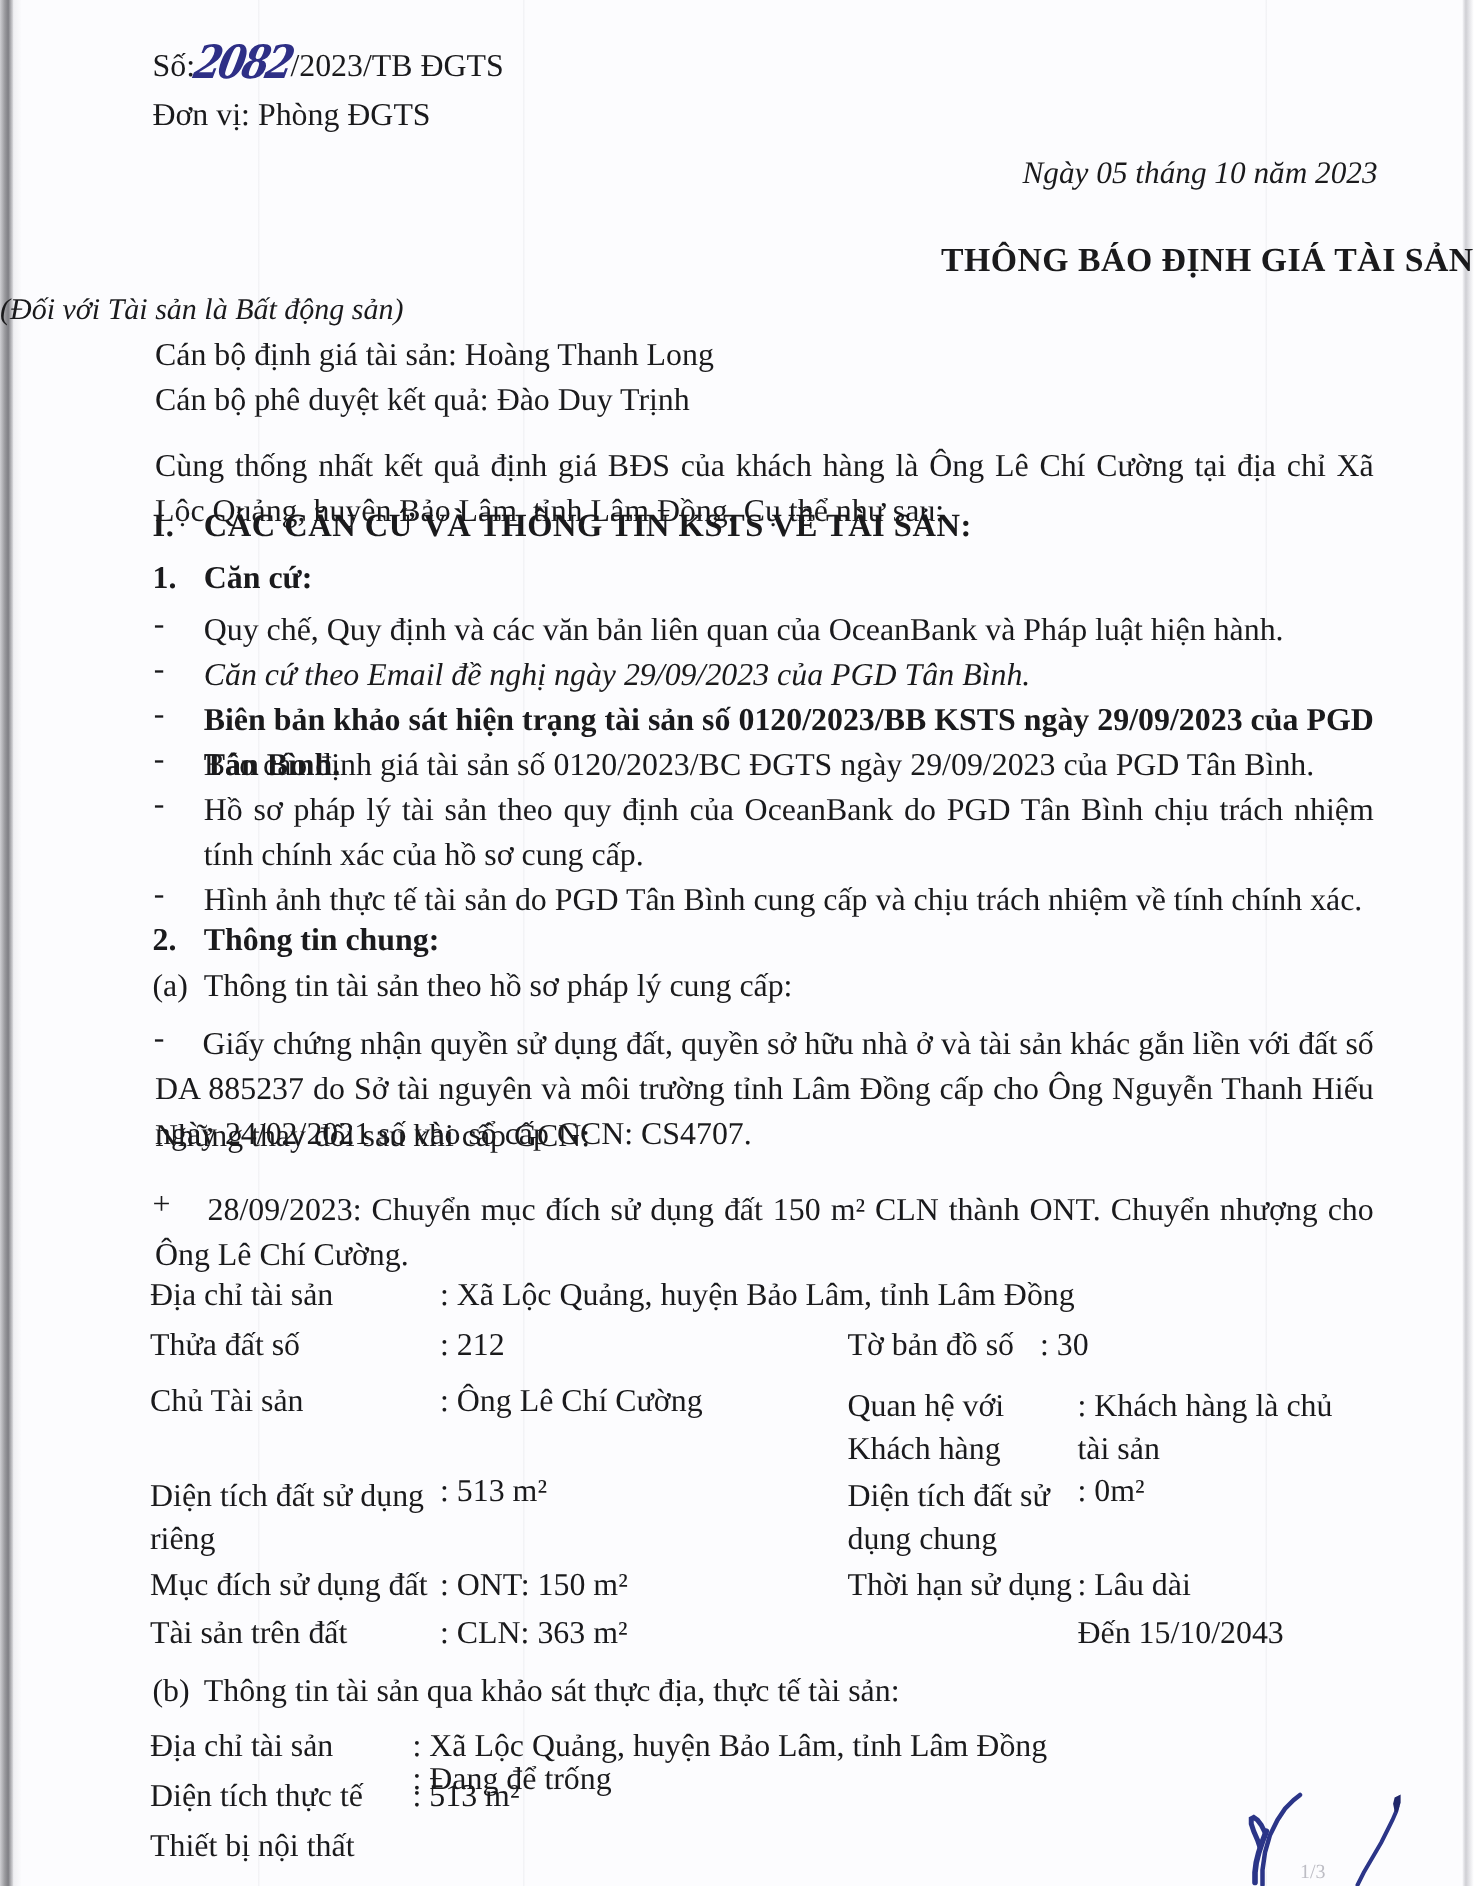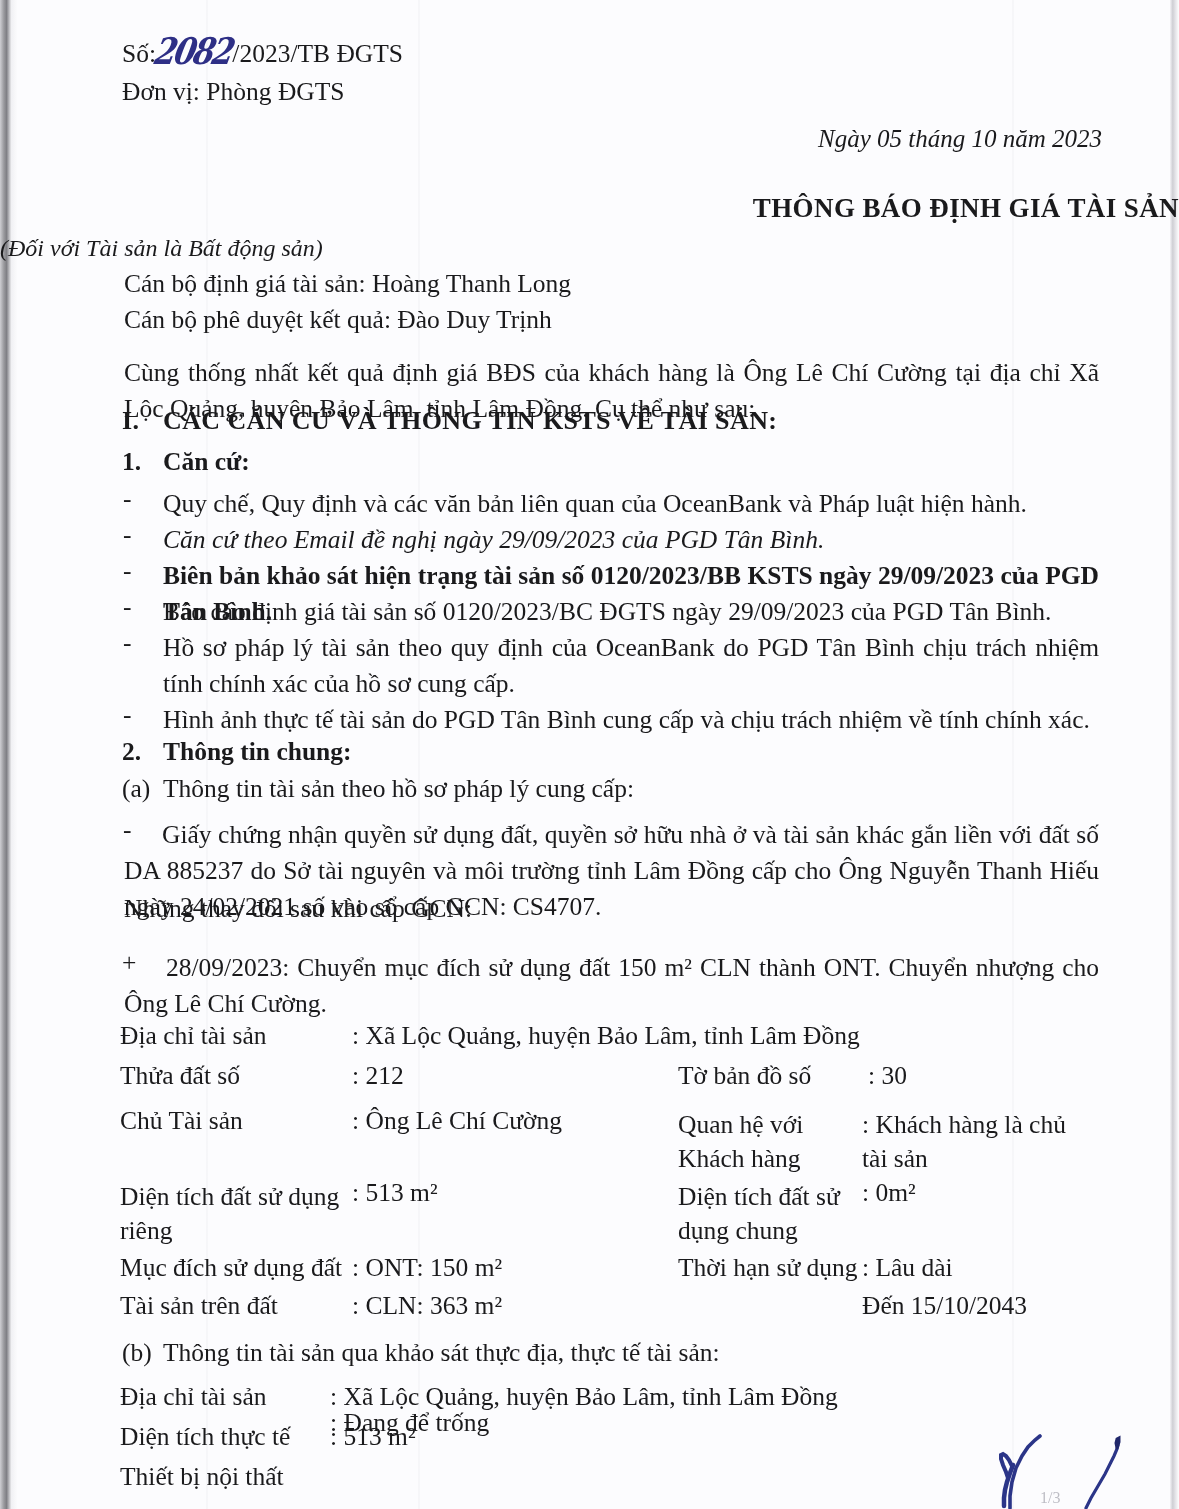--- a/index.html
+++ b/index.html
@@ -157,7 +157,7 @@
   <div class="t sz-base" style="left:120px; top:1063px;">Thửa đất số</div>
   <div class="t sz-base" style="left:352px; top:1063px;">: 212</div>
   <div class="t sz-base" style="left:678px; top:1063px;">Tờ bản đồ số</div>
-  <div class="t sz-base" style="left:868px; top:1063px;">: 30</div>
+  <div class="t sz-base" style="left:832px; top:1063px;">: 30</div>
 
   <div class="t sz-base" style="left:120px; top:1108px;">Chủ Tài sản</div>
   <div class="t sz-base" style="left:352px; top:1108px;">: Ông Lê Chí Cường</div>

